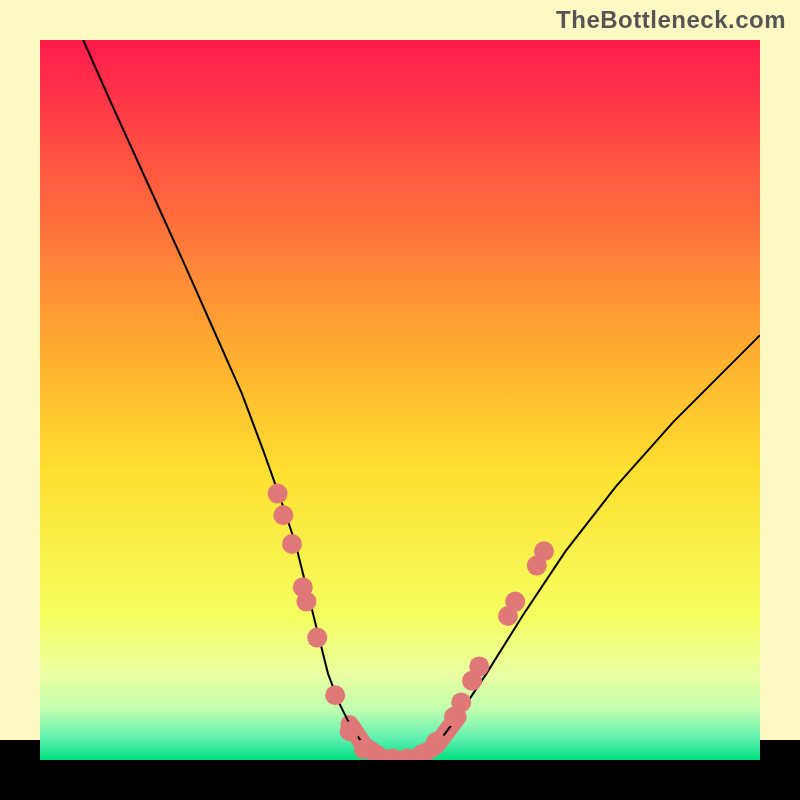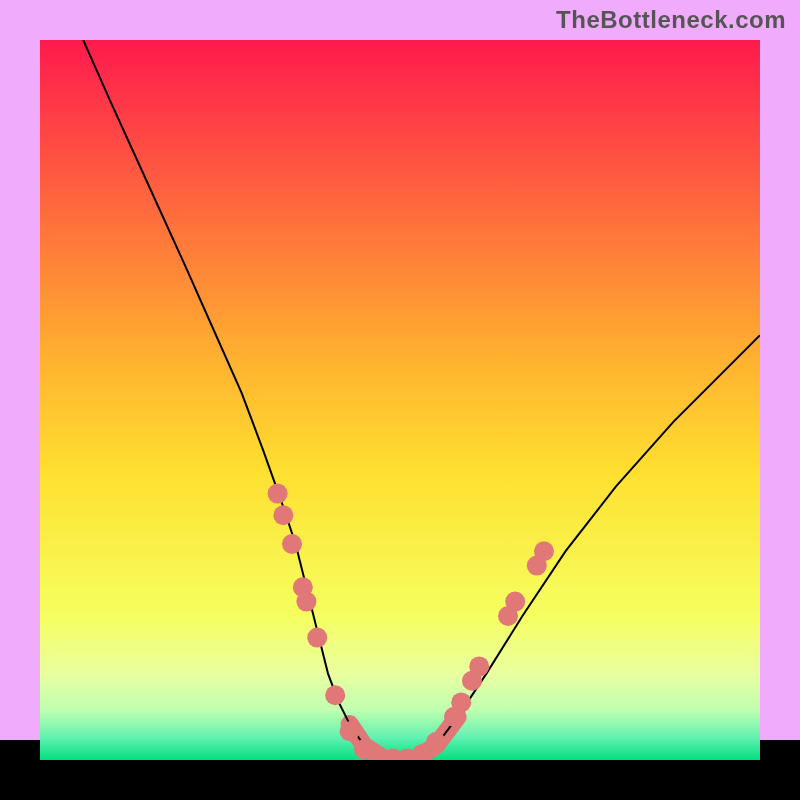--- a/index.html
+++ b/index.html
@@ -8,7 +8,7 @@
     position: relative;
     width: 800px;
     height: 740px;
-    background: #f0abfc;
+    background: #fef9c3;
   }
   .watermark {
     position: absolute;

